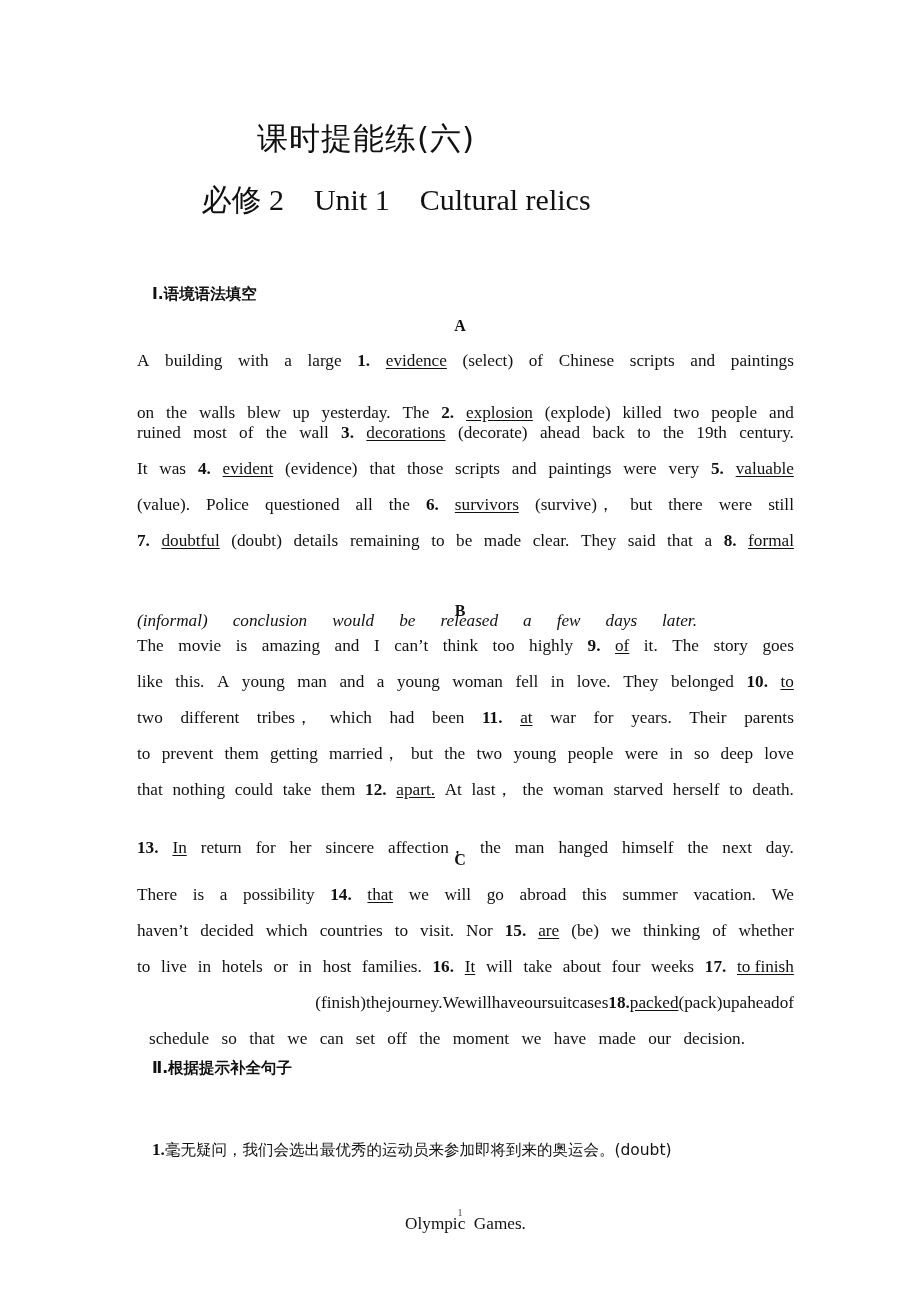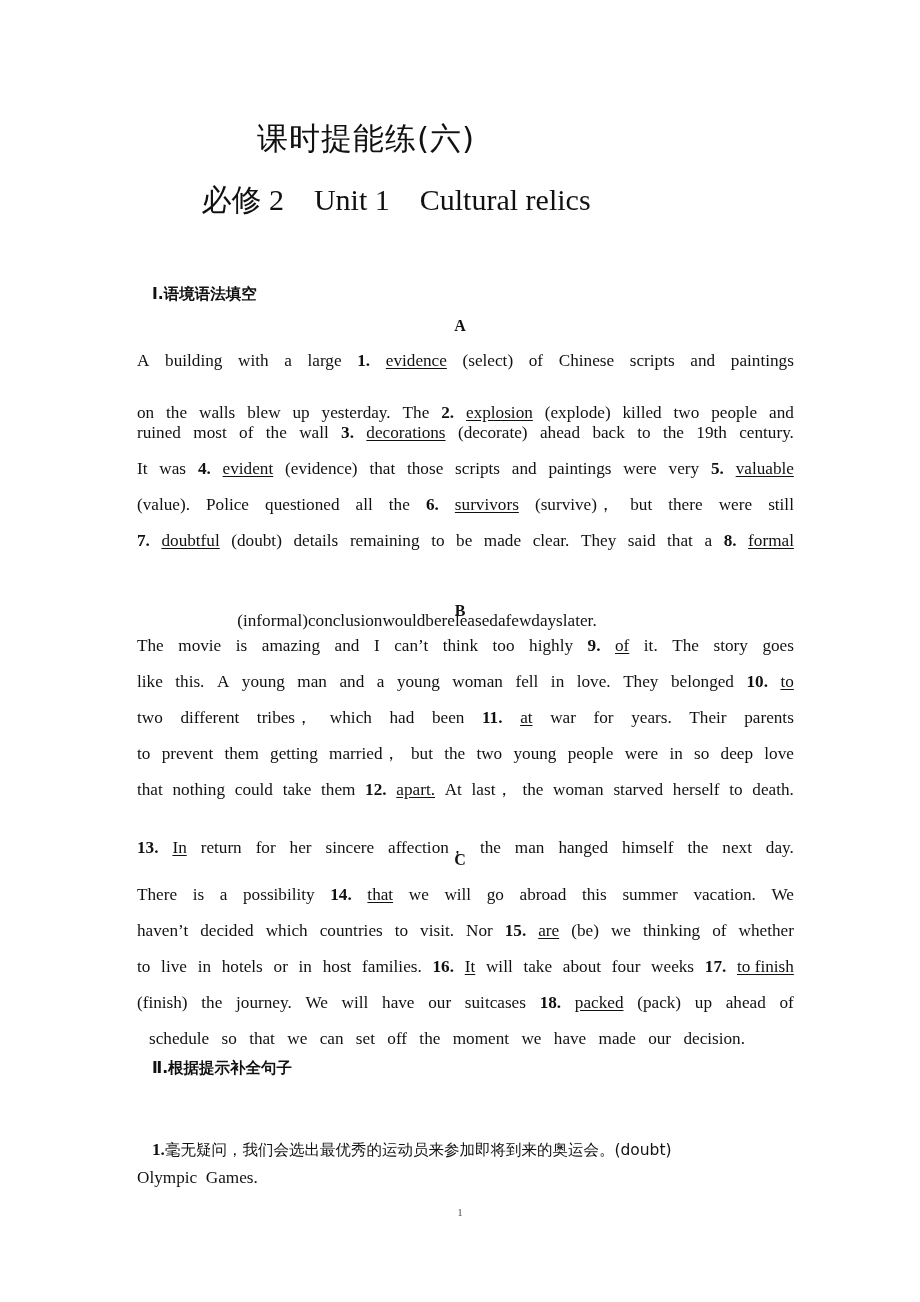--- a/index.html
+++ b/index.html
@@ -240,7 +240,7 @@
 
   <div class="tline" style="top:566px;">
     <span class="flow" style="display:inline-block;width:560px;">
-      <span style="display:flex;justify-content:center;">
+      <span style="display:flex;justify-content:space-between;font-style:italic;">
         <span>(informal)</span><span>conclusion</span><span>would</span><span>be</span><span>released</span><span>a</span><span>few</span><span>days</span><span>later.</span>
       </span>
     </span>

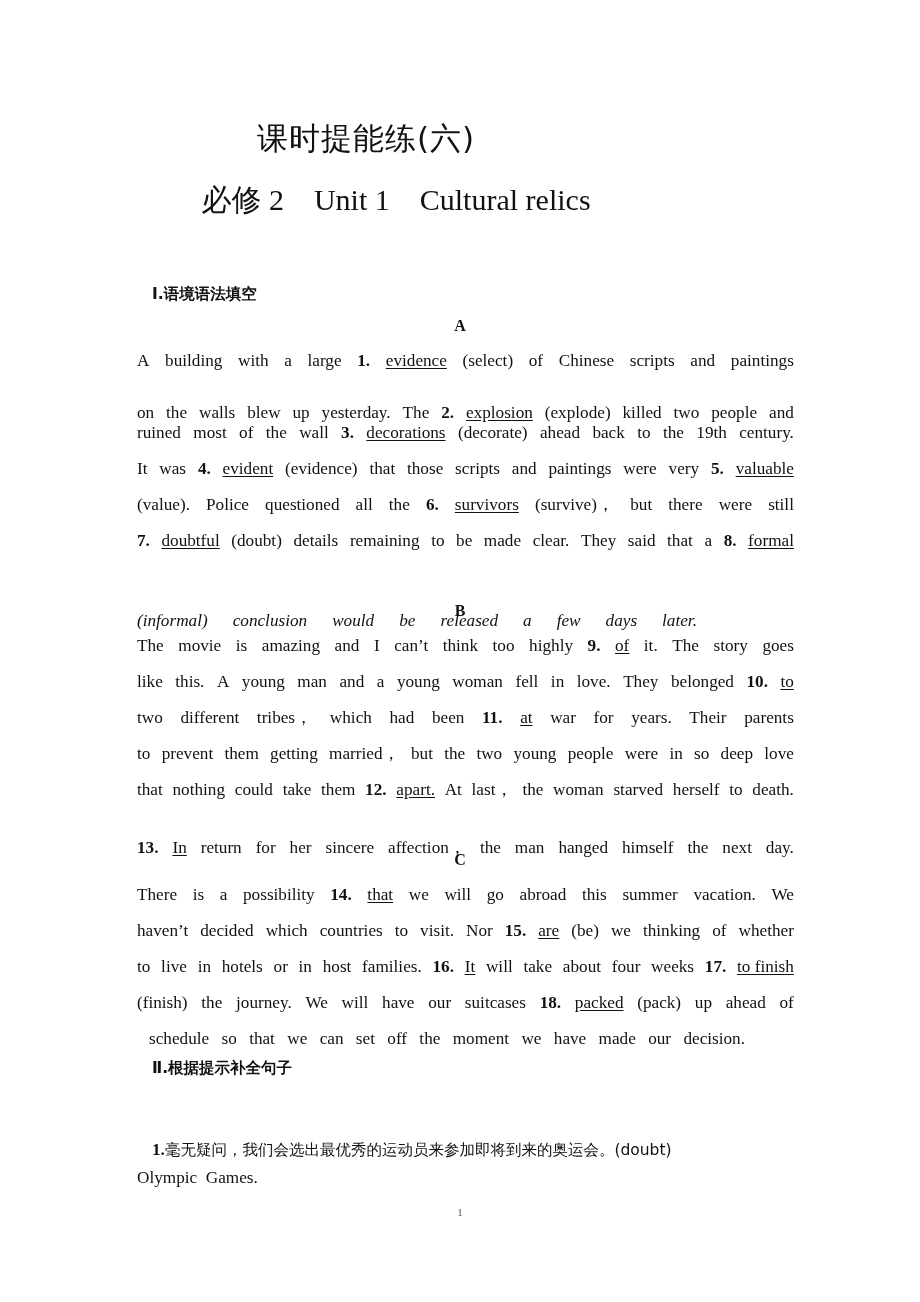--- a/index.html
+++ b/index.html
@@ -411,7 +411,7 @@
       <span class="u">to finish</span>
   </div>
 
-  <div class="tline just" style="top:992px;">
+  <div class="tline just" style="top:992px;justify-content:flex-end;">
     <span>(finish)</span>
       <span>the</span>
       <span>journey.</span>

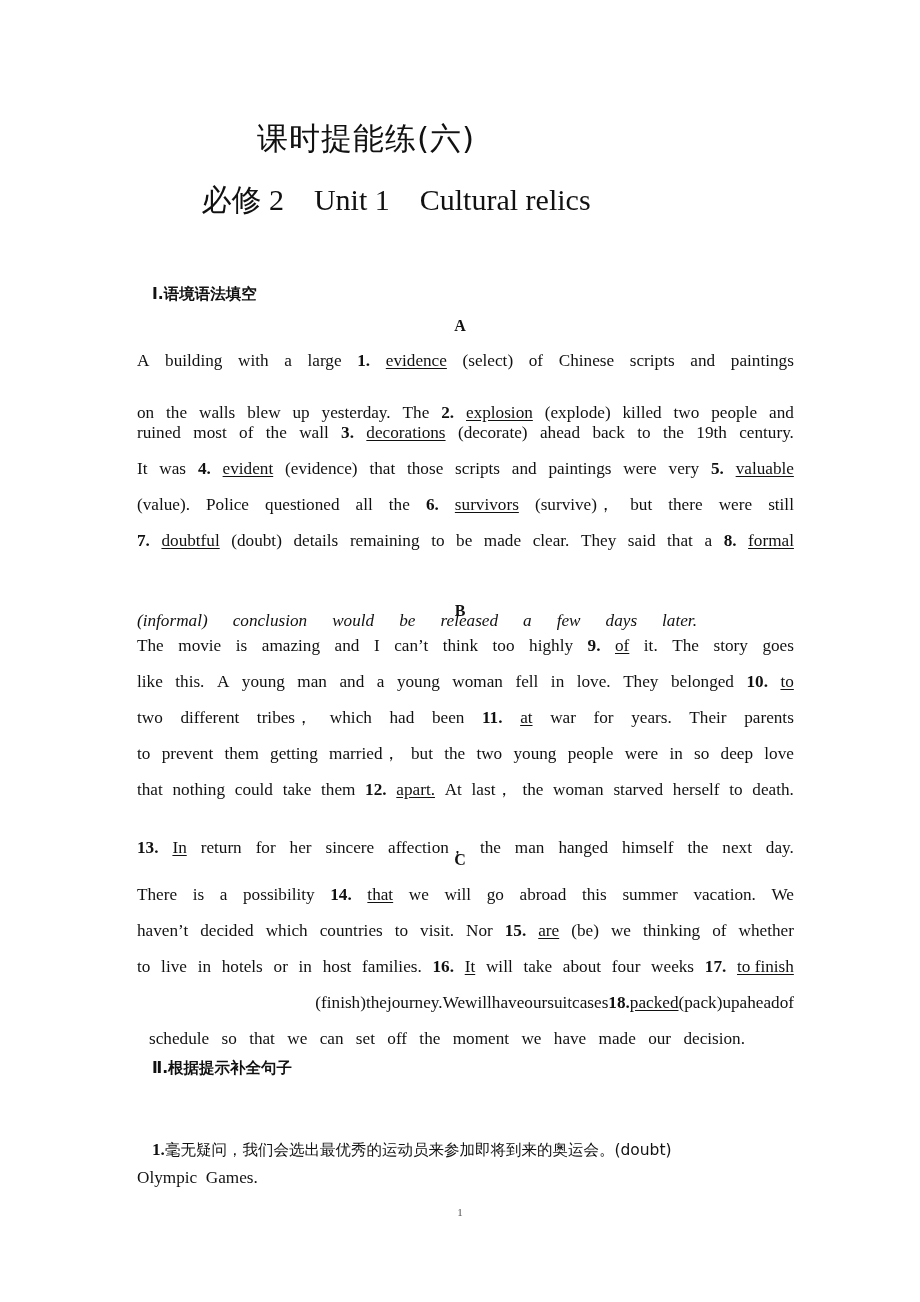--- a/index.html
+++ b/index.html
@@ -452,7 +452,7 @@
   </div>
 
 
-  <div class="ans-line" style="top:1168px;left:137px;width:657px;">
+  <div class="ans-line" style="top:1214px;left:137px;width:657px;text-align:center;">
     <span style="white-space:pre;">Olympic  Games.</span>
   </div>
 

